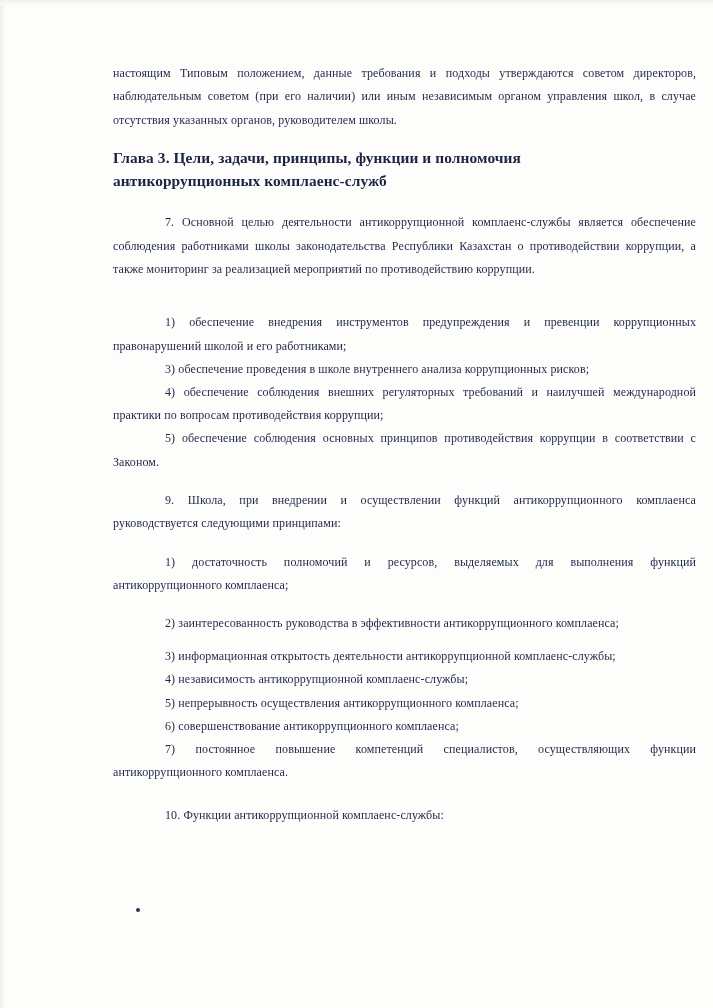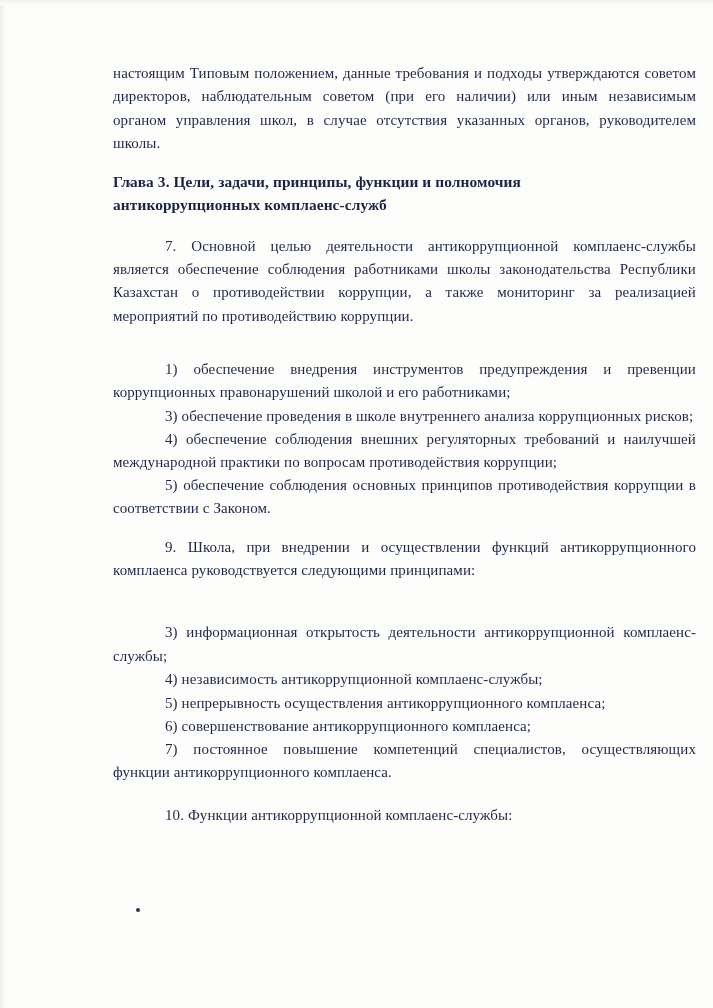--- a/index.html
+++ b/index.html
@@ -29,7 +29,7 @@
   }
   p {
     margin: 0;
-    font-size: 15px;
+    font-size: 12px;
     line-height: 23.4px;
     text-align: justify;
     text-justify: inter-word;

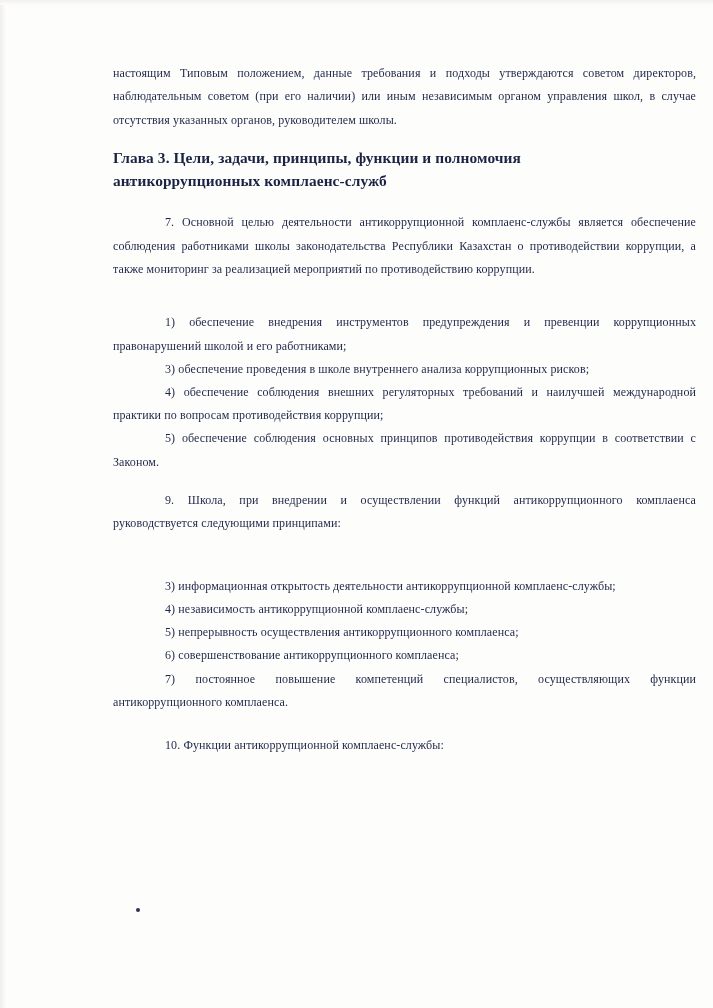--- a/index.html
+++ b/index.html
@@ -131,6 +131,7 @@
     <p class="indent">9. Школа, при внедрении и осуществлении функций антикоррупционного комплаенса руководствуется следующими принципами:</p>
 
     <div class="gap-md"></div>
+    <p class="list-line">1) достаточность полномочий и ресурсов, выделяемых для выполнения функций антикоррупционного комплаенса;</p>
 
     <div class="gap-md"></div>
 

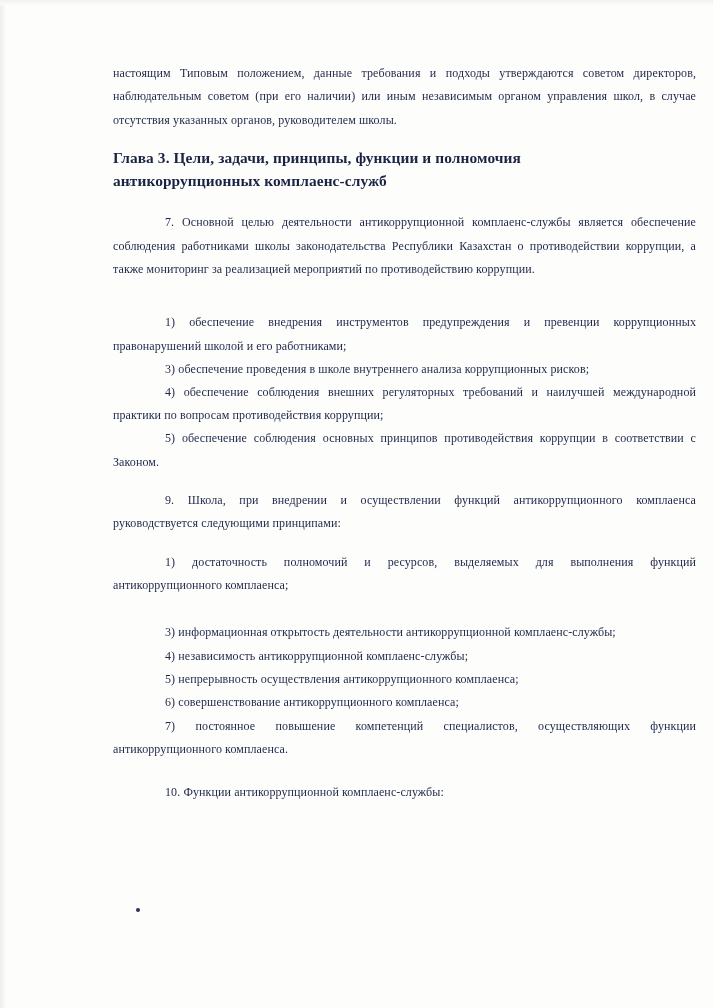--- a/index.html
+++ b/index.html
@@ -134,6 +134,7 @@
     <p class="list-line">1) достаточность полномочий и ресурсов, выделяемых для выполнения функций антикоррупционного комплаенса;</p>
 
     <div class="gap-md"></div>
+    <p class="list-line">2) заинтересованность руководства в эффективности антикоррупционного комплаенса;</p>
 
     <div class="gap-sm"></div>
     <p class="list-line">3) информационная открытость деятельности антикоррупционной комплаенс-службы;</p>

